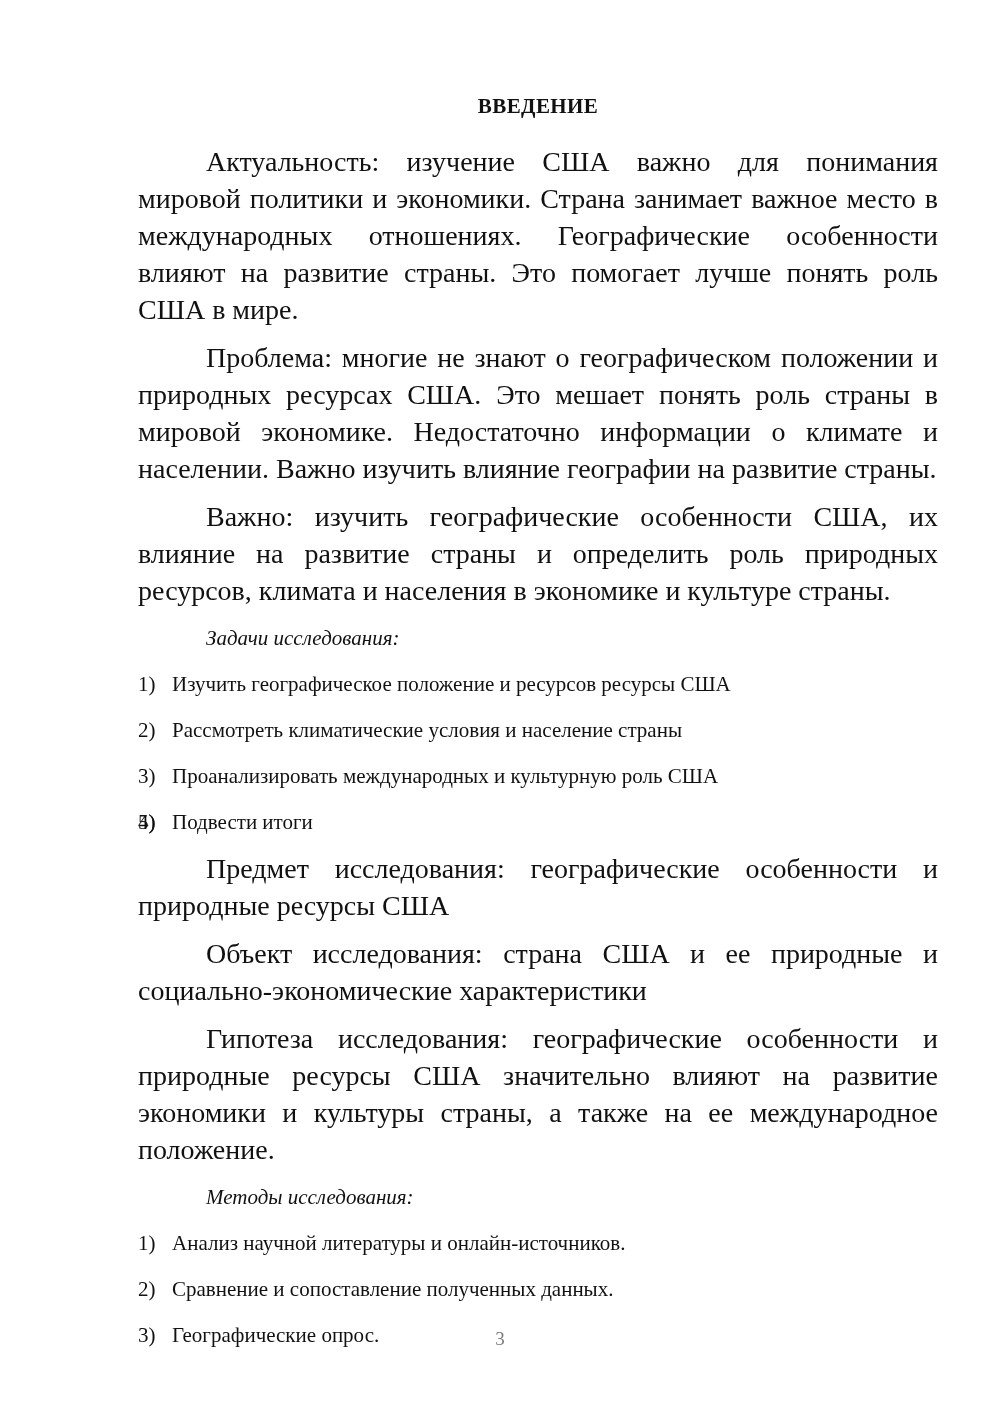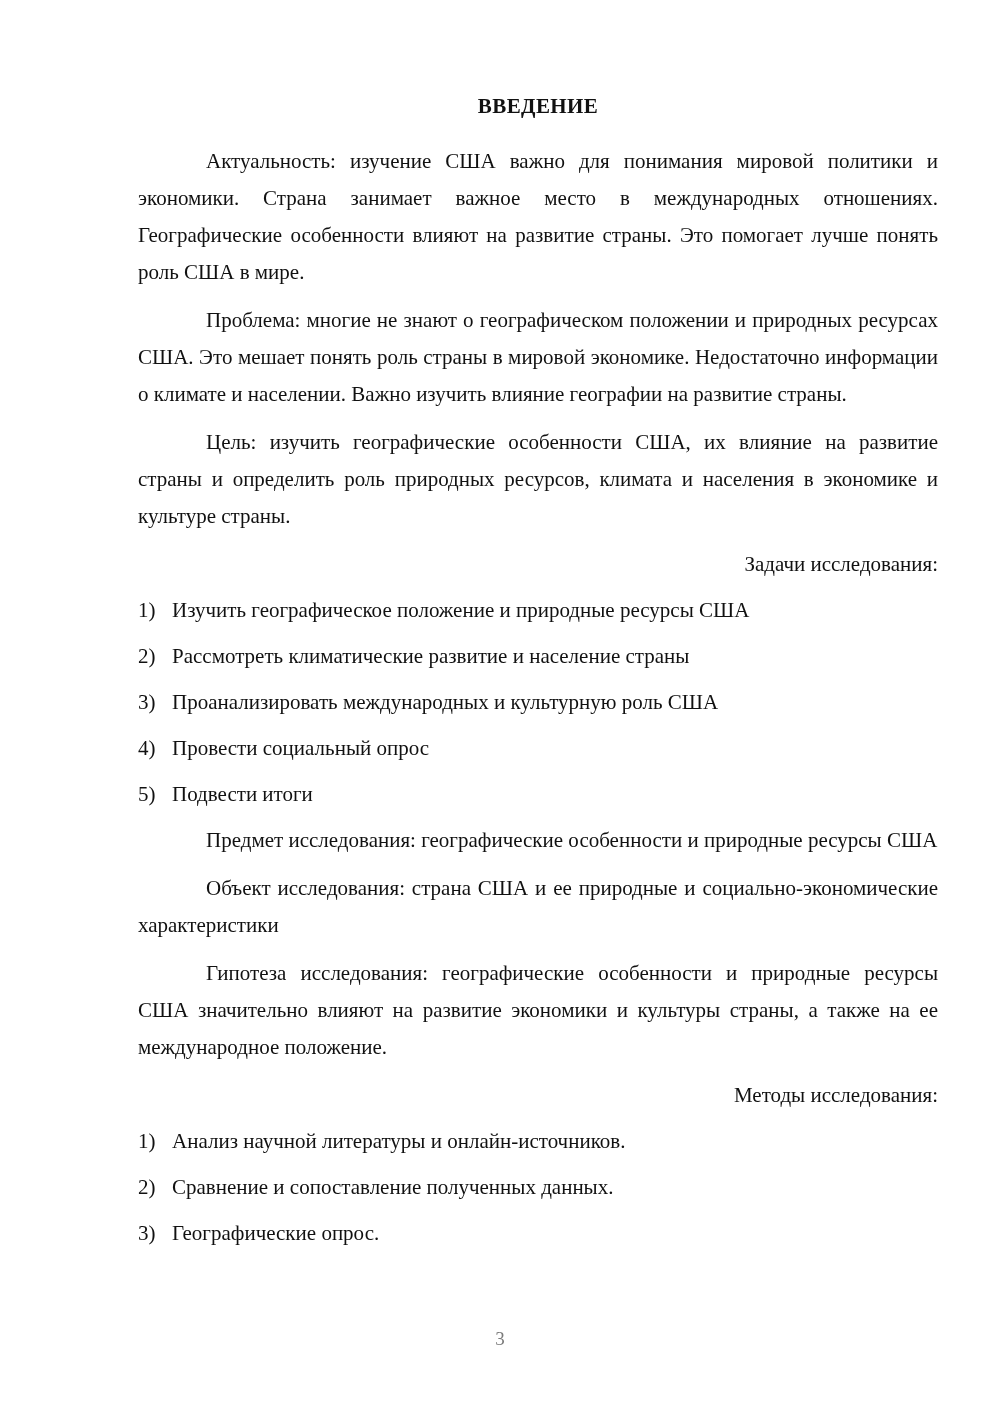--- a/index.html
+++ b/index.html
@@ -37,7 +37,7 @@
   }
 
   .para {
-    font-size: 21px;
+    font-size: 28px;
     line-height: 37px;
     text-align: justify;
     text-justify: inter-word;

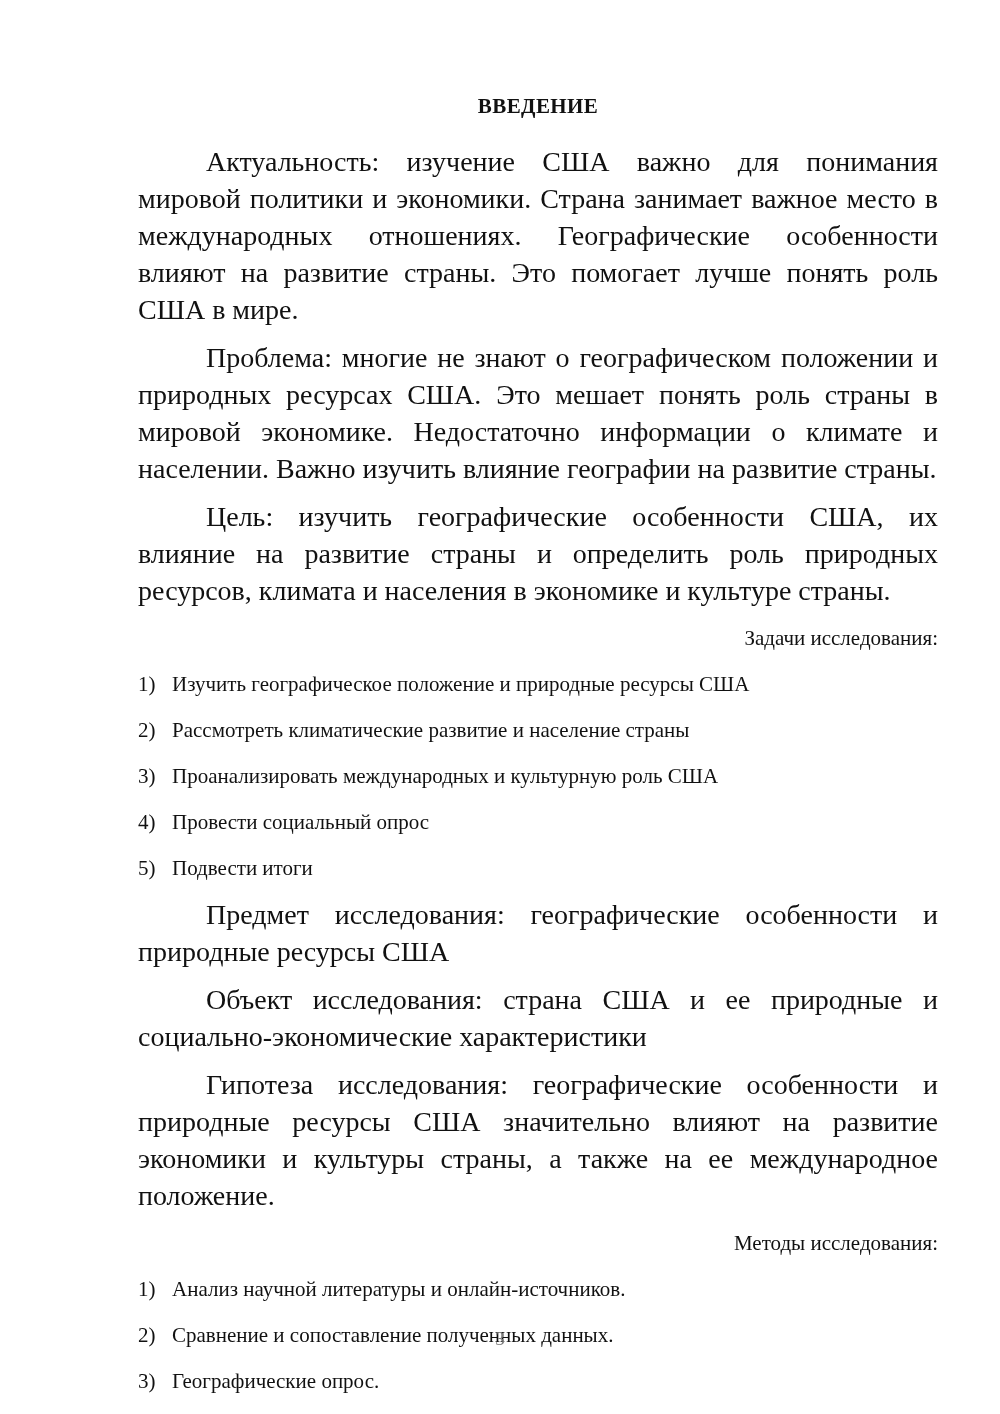--- a/index.html
+++ b/index.html
@@ -103,7 +103,7 @@
 
     <p class="para">Проблема: многие не знают о географическом положении и природных ресурсах США. Это мешает понять роль страны в мировой экономике. Недостаточно информации о климате и населении. Важно изучить влияние географии на развитие страны.</p>
 
-    <p class="para">Цель: изучить географические особенности США, их влияние на развитие страны и определить роль природных ресурсов, климата и населения в экономике и культуре страны.</p>
+    <p class="para">Важно: изучить географические особенности США, их влияние на развитие страны и определить роль природных ресурсов, климата и населения в экономике и культуре страны.</p>
 
     <p class="label-line">Задачи исследования:</p>
 

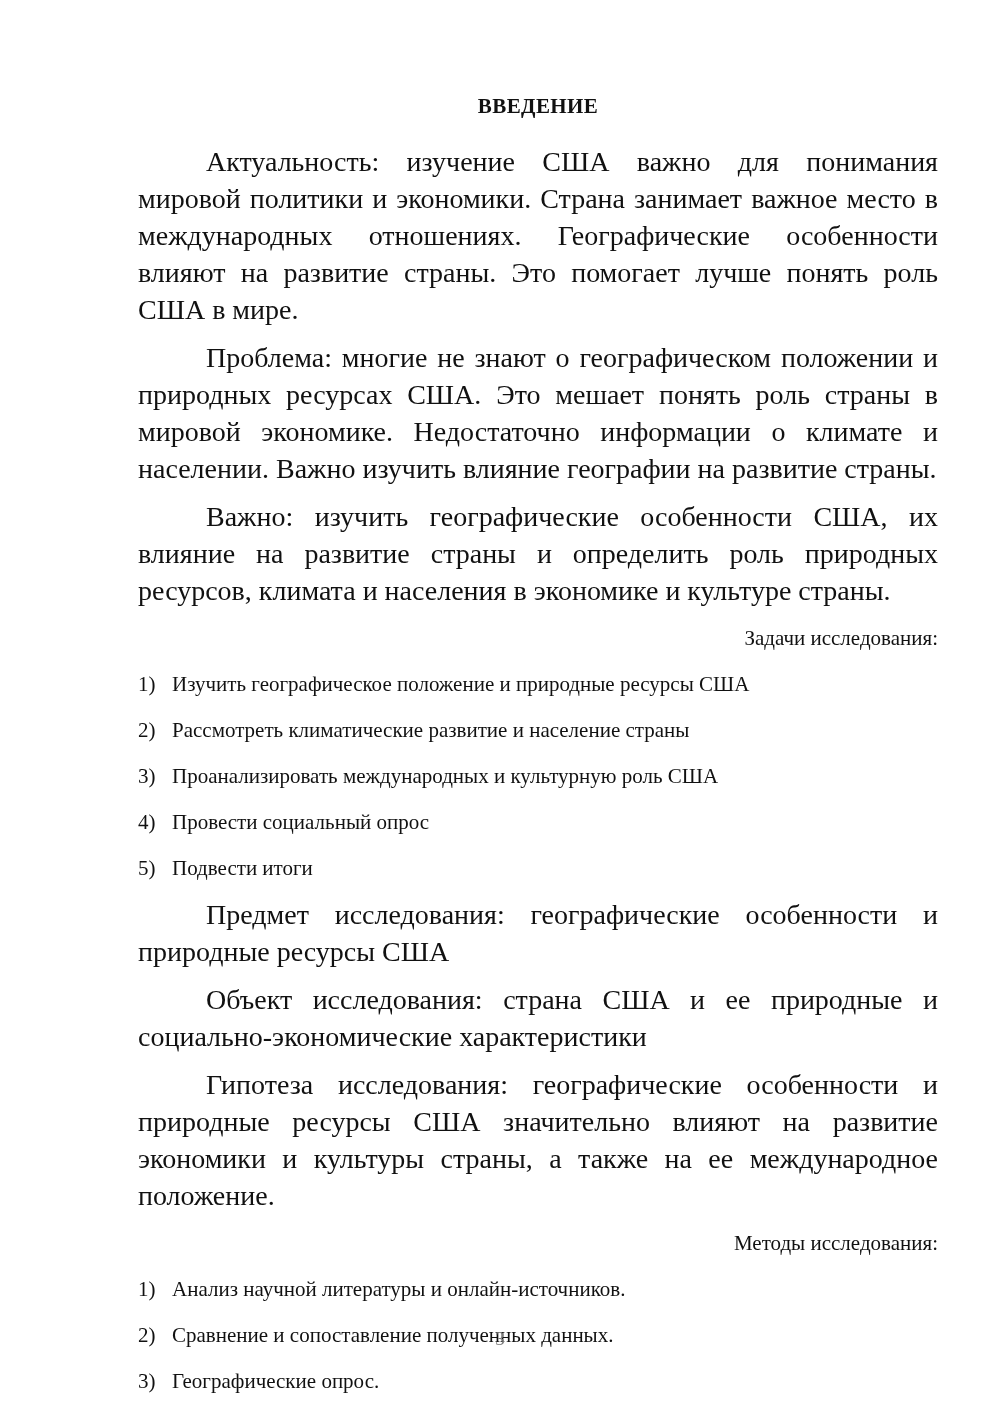--- a/index.html
+++ b/index.html
@@ -53,9 +53,10 @@
   .label-line {
     font-size: 21px;
     line-height: 37px;
-    text-align: right;
+    text-align: left;
     text-indent: 68px;
     margin: 0 0 9px 0;
+    font-style: italic;
   }
 
   .num-list {

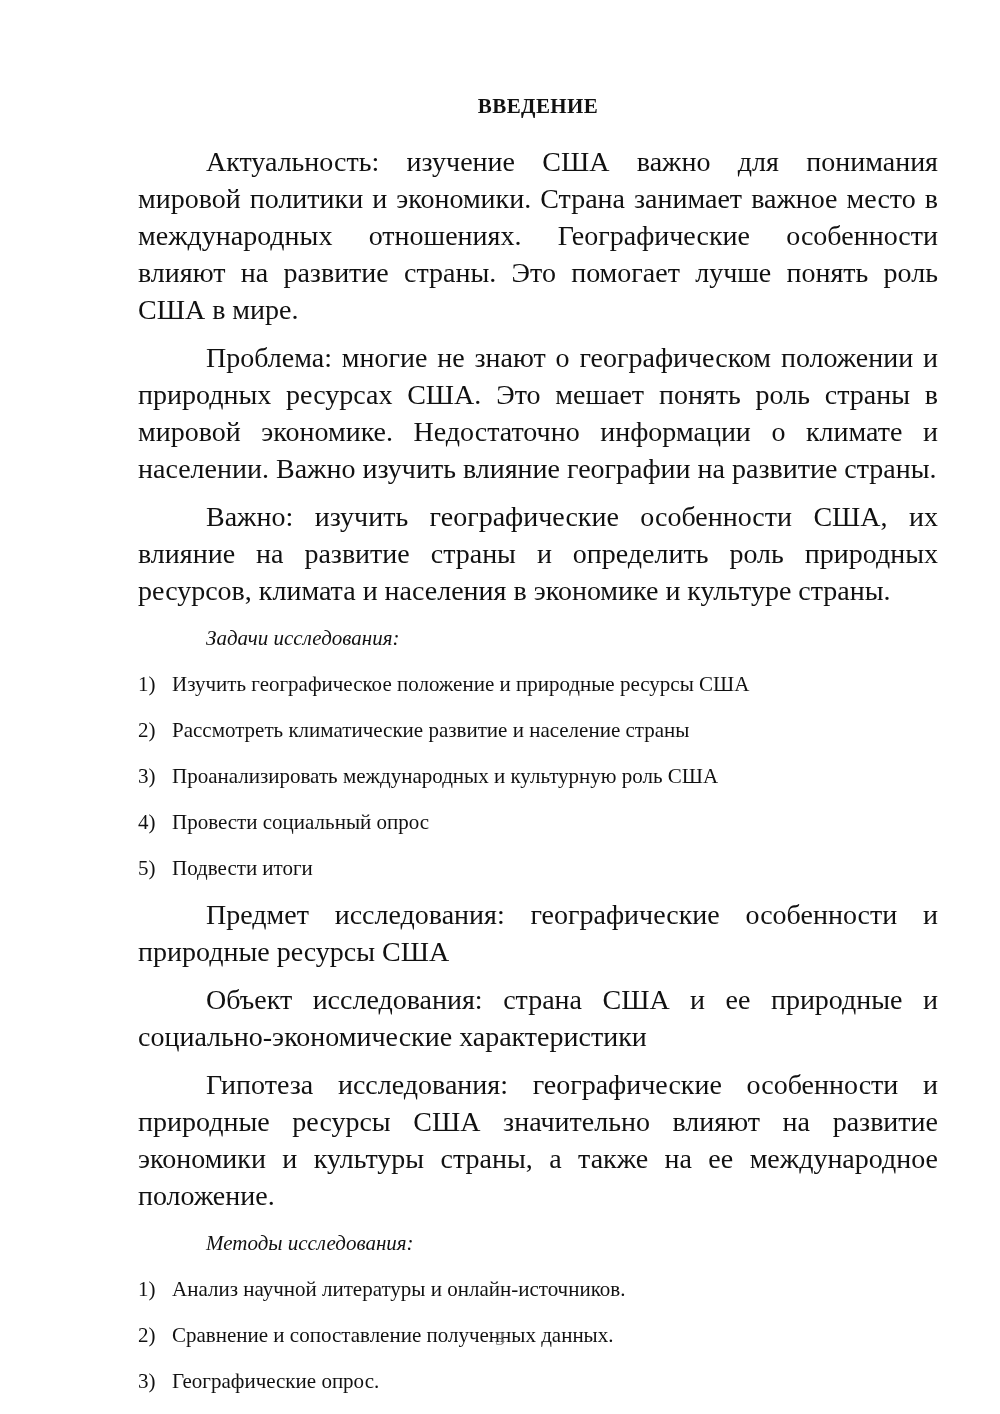--- a/index.html
+++ b/index.html
@@ -111,7 +111,7 @@
     <ul class="num-list">
       <li class="num-item">
         <span class="marker">1)</span>
-        <span>Изучить географическое положение и природные ресурсы США</span>
+        <span>Изучить географическое положение и ресурсов ресурсы США</span>
       </li>
       <li class="num-item">
         <span class="marker">2)</span>

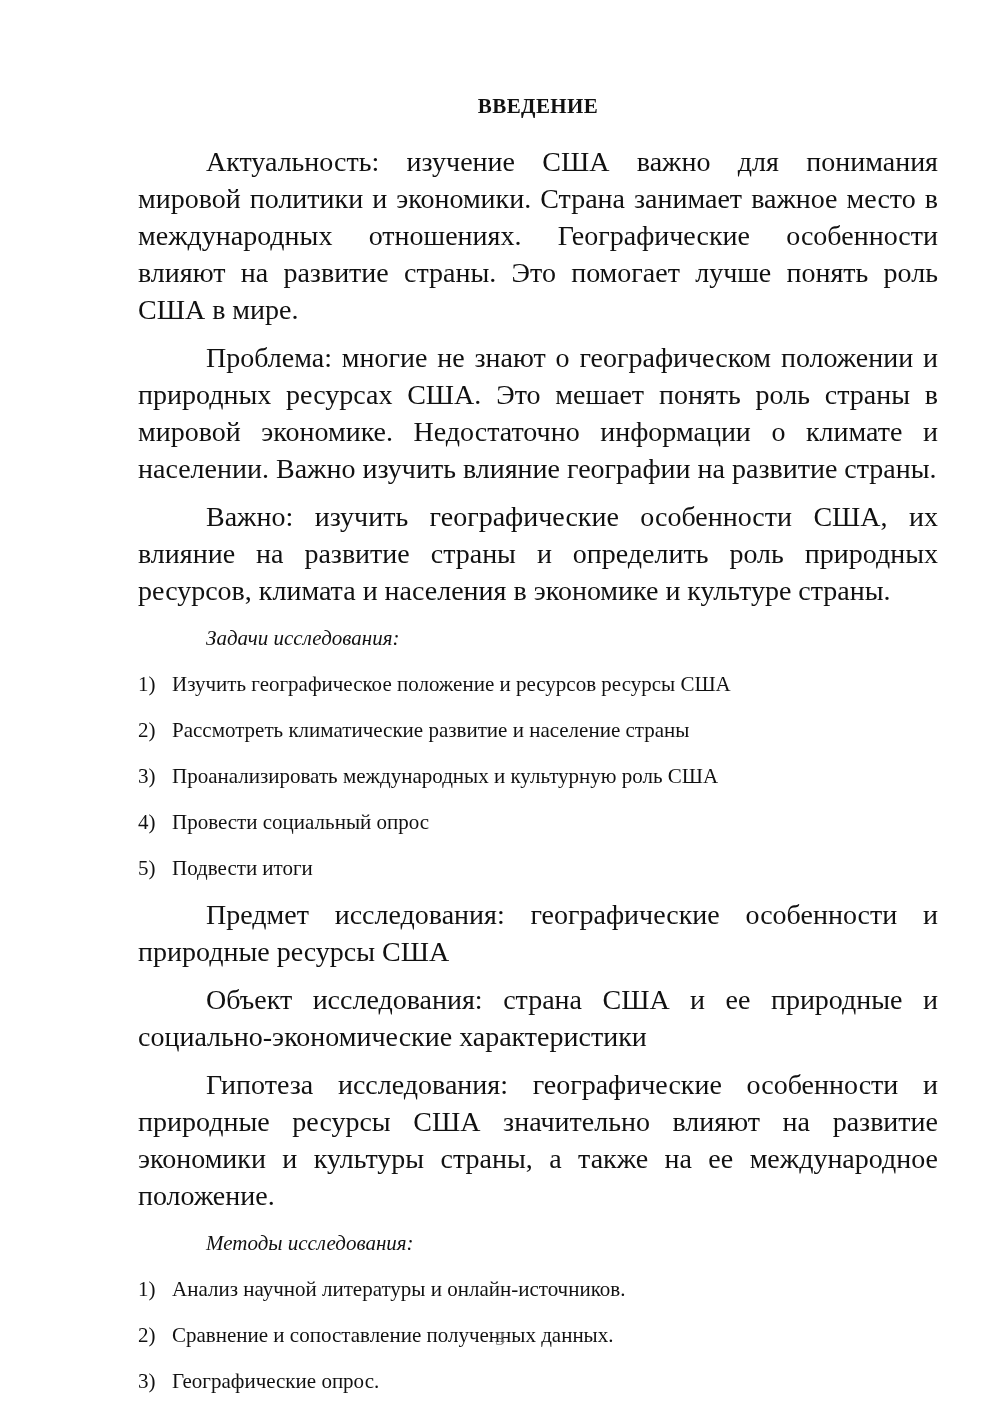--- a/index.html
+++ b/index.html
@@ -115,7 +115,7 @@
       </li>
       <li class="num-item">
         <span class="marker">2)</span>
-        <span>Рассмотреть климатические развитие и население страны</span>
+        <span>Рассмотреть климатические условия и население страны</span>
       </li>
       <li class="num-item">
         <span class="marker">3)</span>

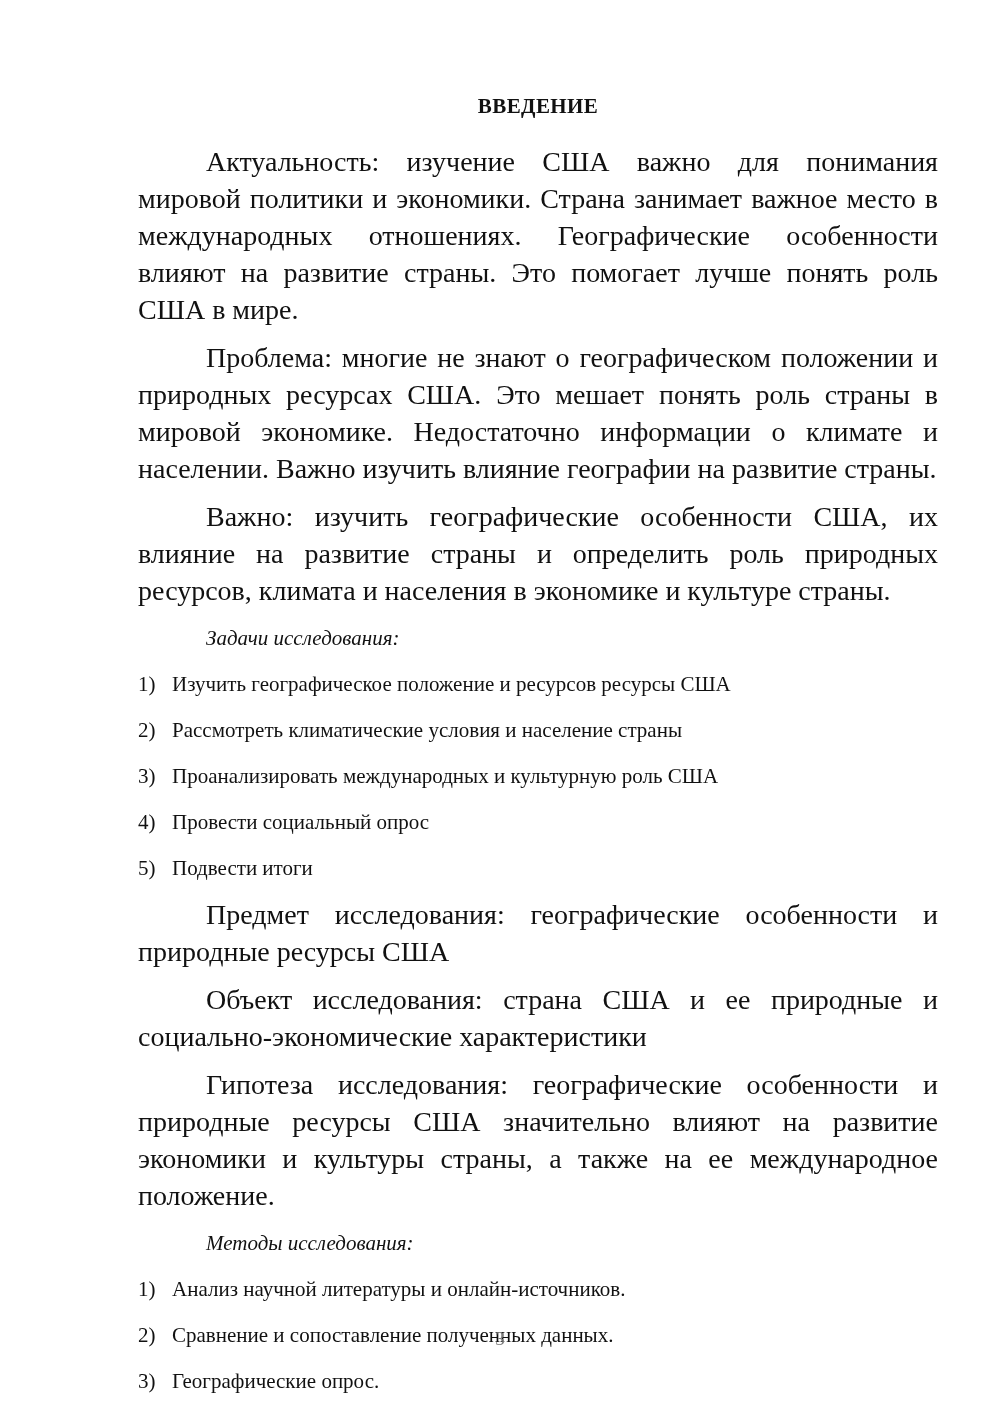--- a/index.html
+++ b/index.html
@@ -123,7 +123,6 @@
       </li>
       <li class="num-item">
         <span class="marker">4)</span>
-        <span>Провести социальный опрос</span>
       </li>
       <li class="num-item">
         <span class="marker">5)</span>

